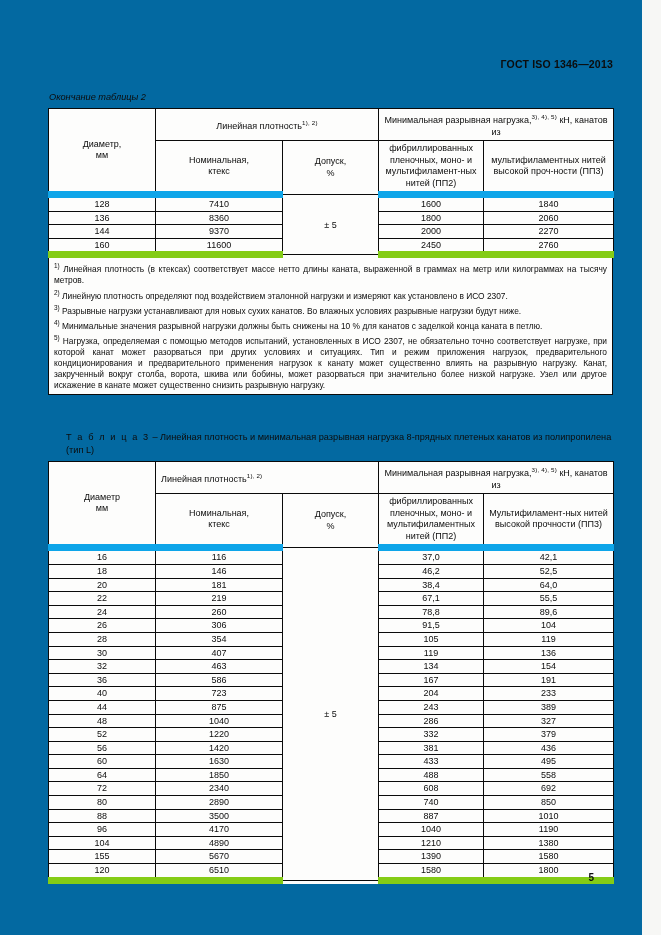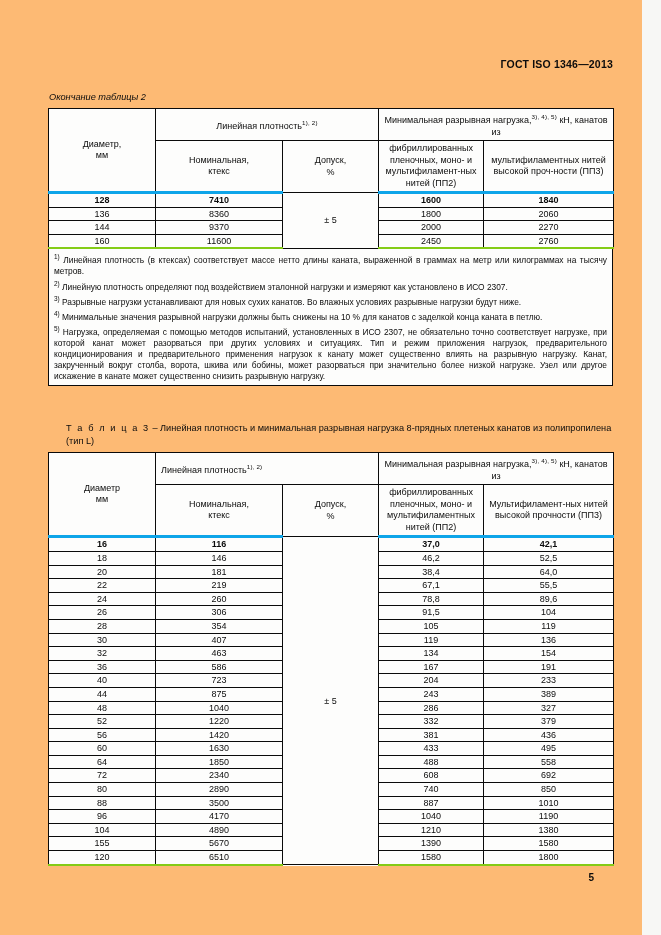--- a/index.html
+++ b/index.html
@@ -21,7 +21,7 @@
     left: 0; top: 0;
     width: 642px;
     height: 935px;
-    background: #fdba74;
+    background: #0369a1;
   }
   .content {
     position: absolute;

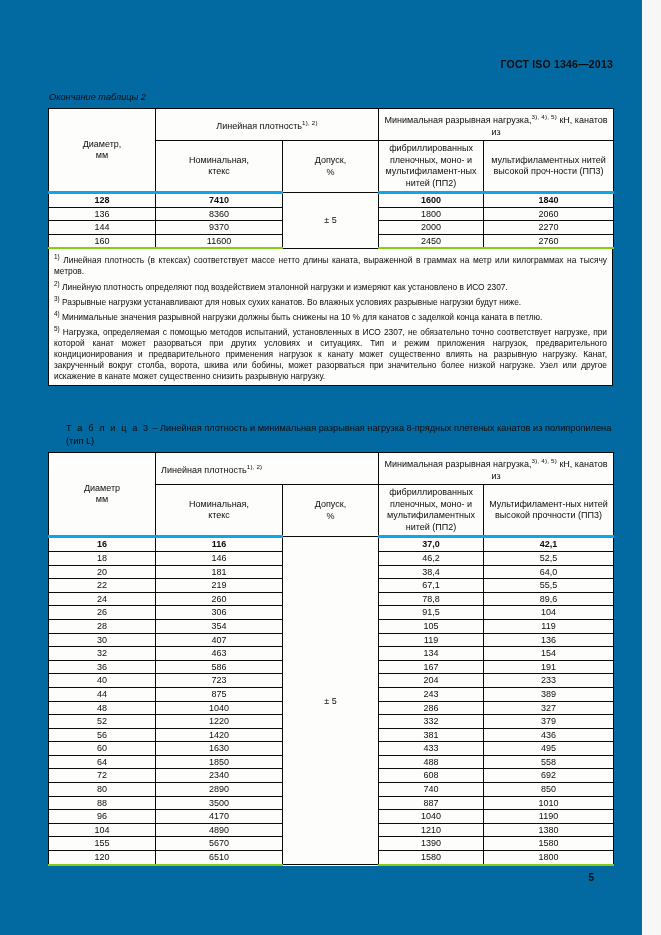--- a/index.html
+++ b/index.html
@@ -90,7 +90,7 @@
     border-top: none;
     border-bottom: none;
   }
-  tr.first-data td.num { border-top: 3px solid #0ea5e9; font-weight: bold; }
+  tr.first-data td.num { border-top: 7px solid #0ea5e9; }
   tr.last-data td.num { border-bottom: 2px solid #84cc16; }
   td.tol {
     text-align: center;

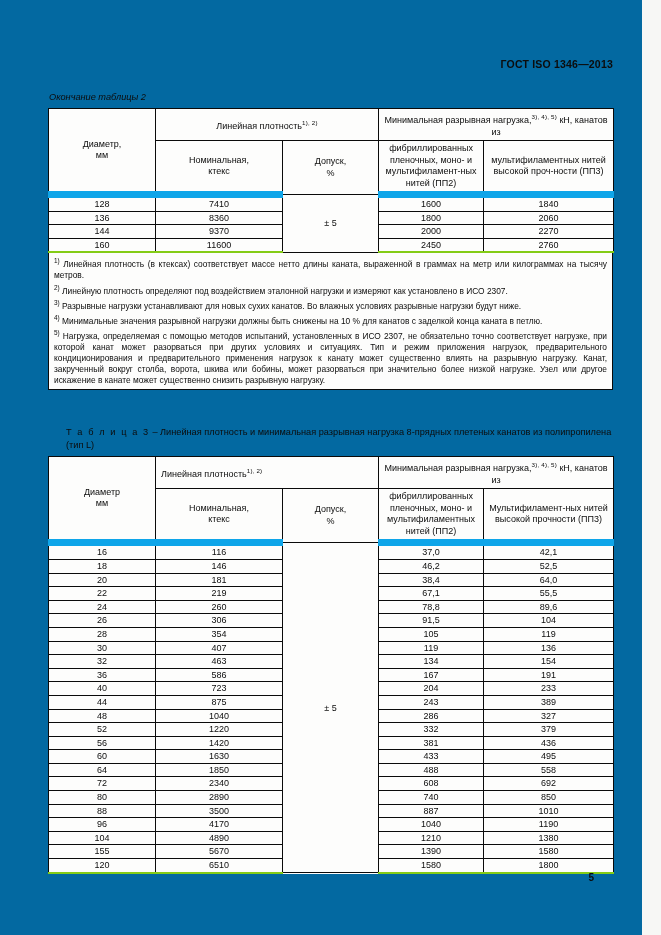--- a/index.html
+++ b/index.html
@@ -91,7 +91,7 @@
     border-bottom: none;
   }
   tr.first-data td.num { border-top: 7px solid #0ea5e9; }
-  tr.last-data td.num { border-bottom: 2px solid #84cc16; }
+  tr.last-data td.num { border-bottom: 7px solid #84cc16; }
   td.tol {
     text-align: center;
     font-size: 9.2px;

